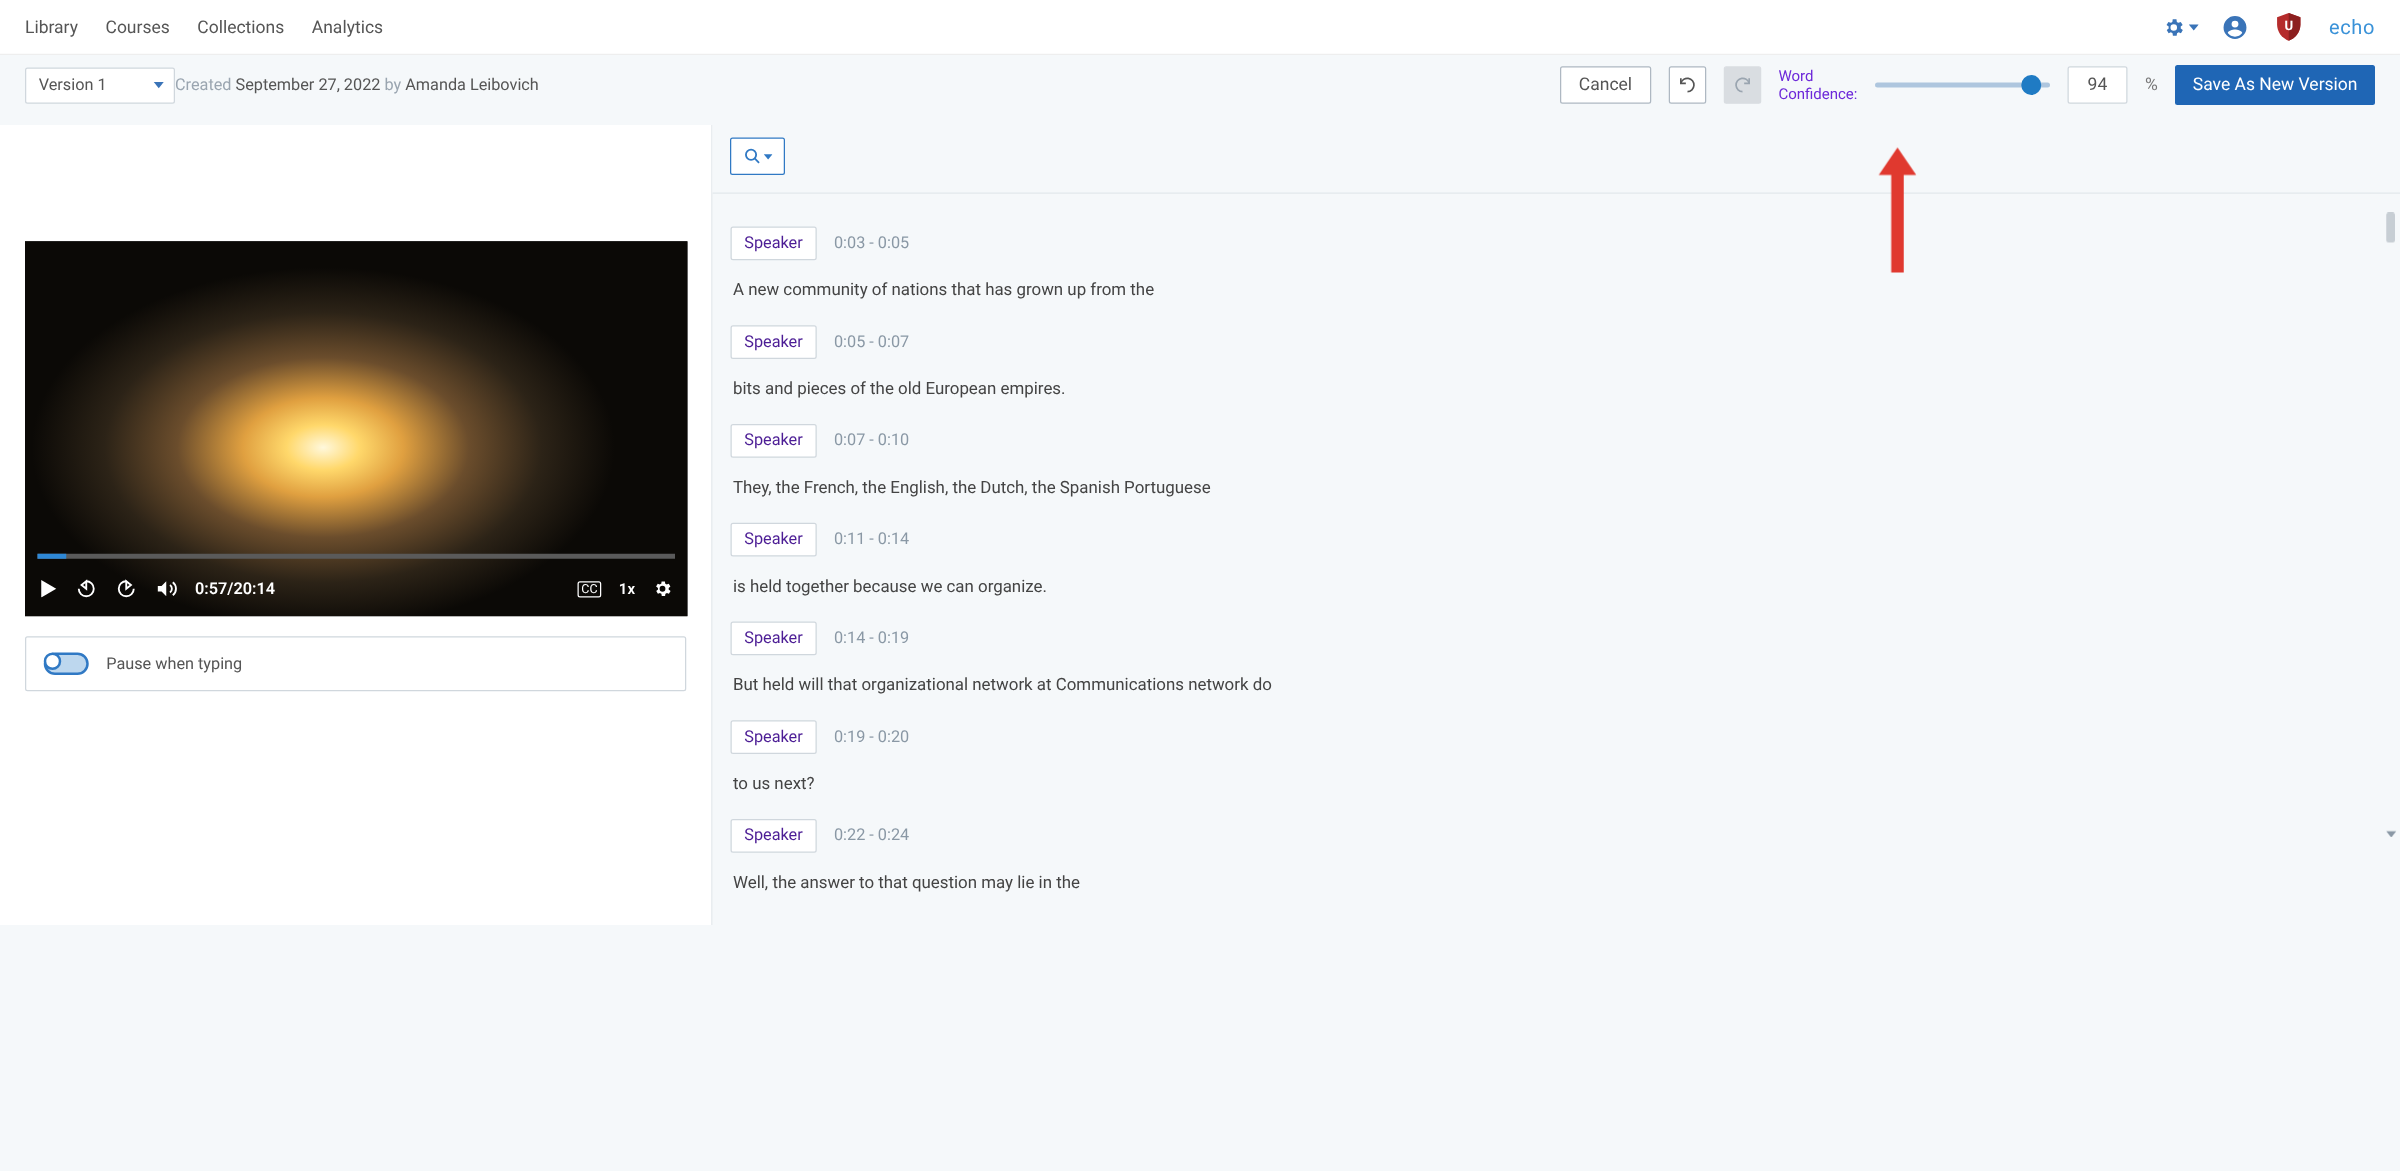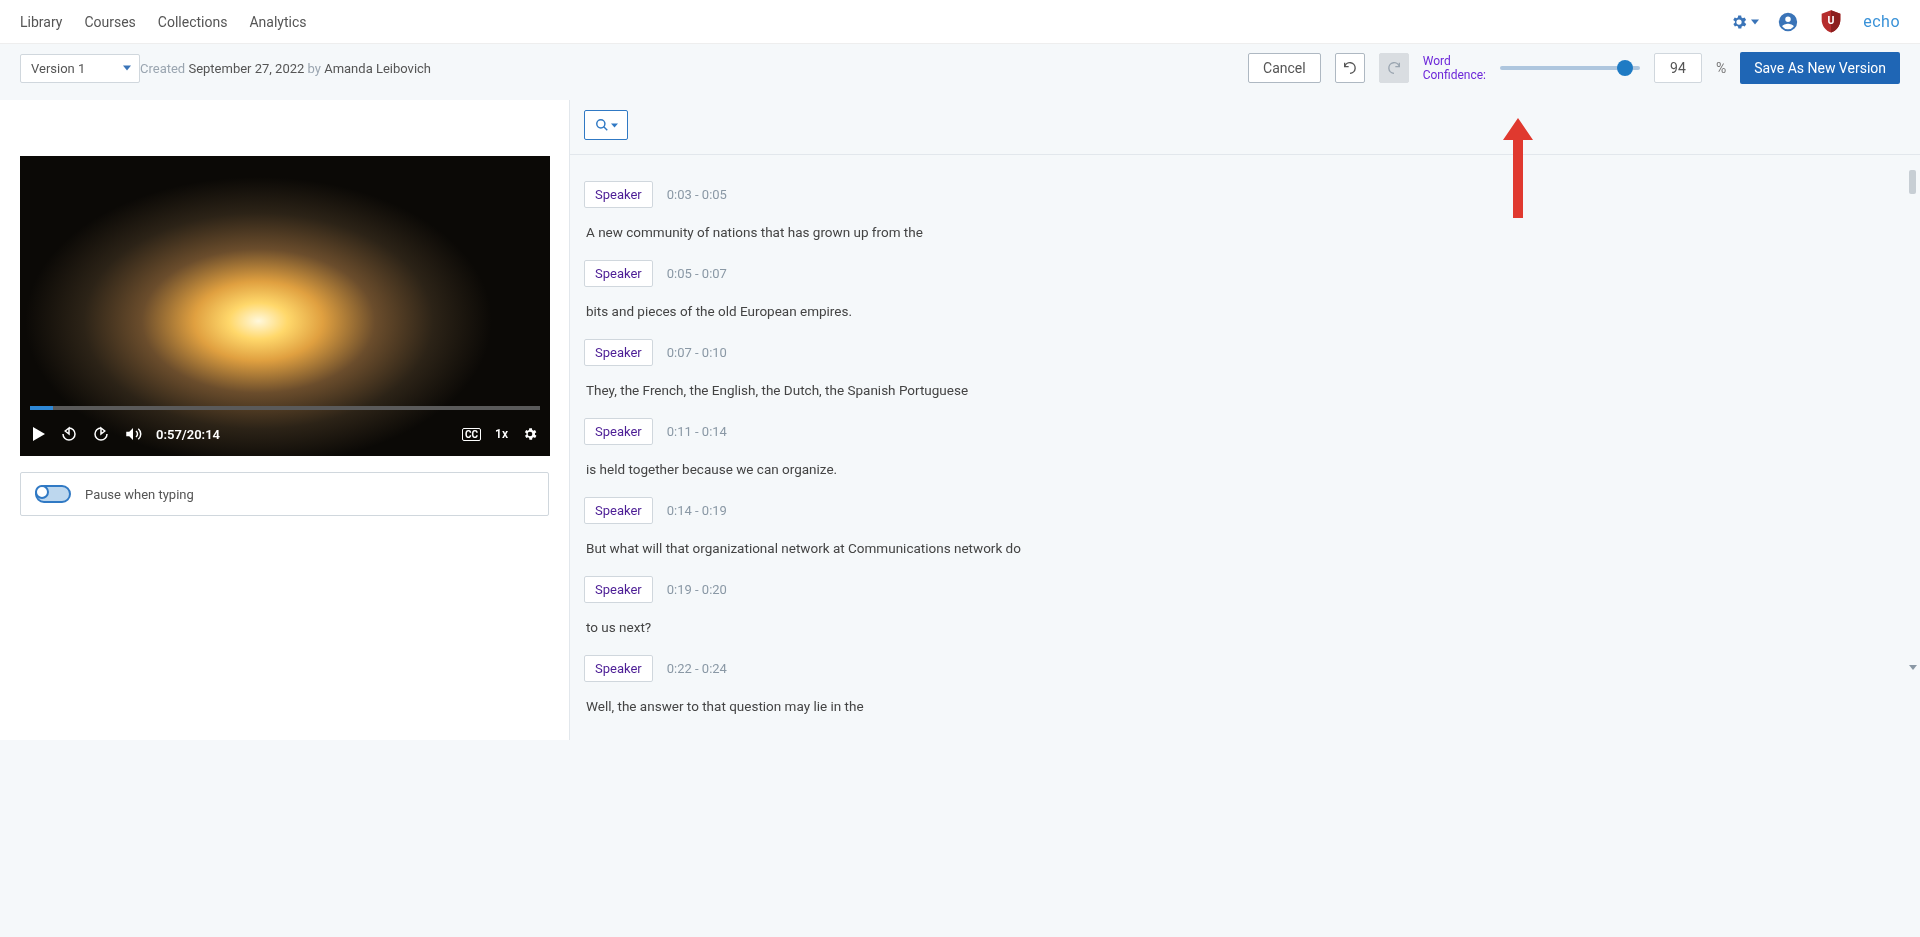--- a/index.html
+++ b/index.html
@@ -35,7 +35,7 @@
 .btn-primary{background:#1f66b5;color:#fff;border:none;border-radius:2px;padding:8px 14px;font-size:14px;cursor:pointer}
 .workspace{display:flex;align-items:flex-start}
 .left-col{width:570px;padding:0 20px;background:#fff;min-height:640px;border-right:1px solid #e2e7ec}
-.video-box{width:530px;height:300px;margin-top:56px;background:#000;position:relative;overflow:hidden}
+.video-box{width:530px;height:300px;margin-top:93px;background:#000;position:relative;overflow:hidden}
 .video-frame{position:absolute;inset:0;background:radial-gradient(ellipse 55% 60% at 45% 55%,#fff8dc 0%,#ffd86b 10%,#e0a040 22%,#6b4d2c 40%,#2c2317 60%,#0b0906 80%)}
 .progress-track{position:absolute;bottom:46px;left:10px;right:10px;height:4px;background:#5a5a5a}
 .progress-fill{height:100%;width:4.5%;background:#2e88d6}

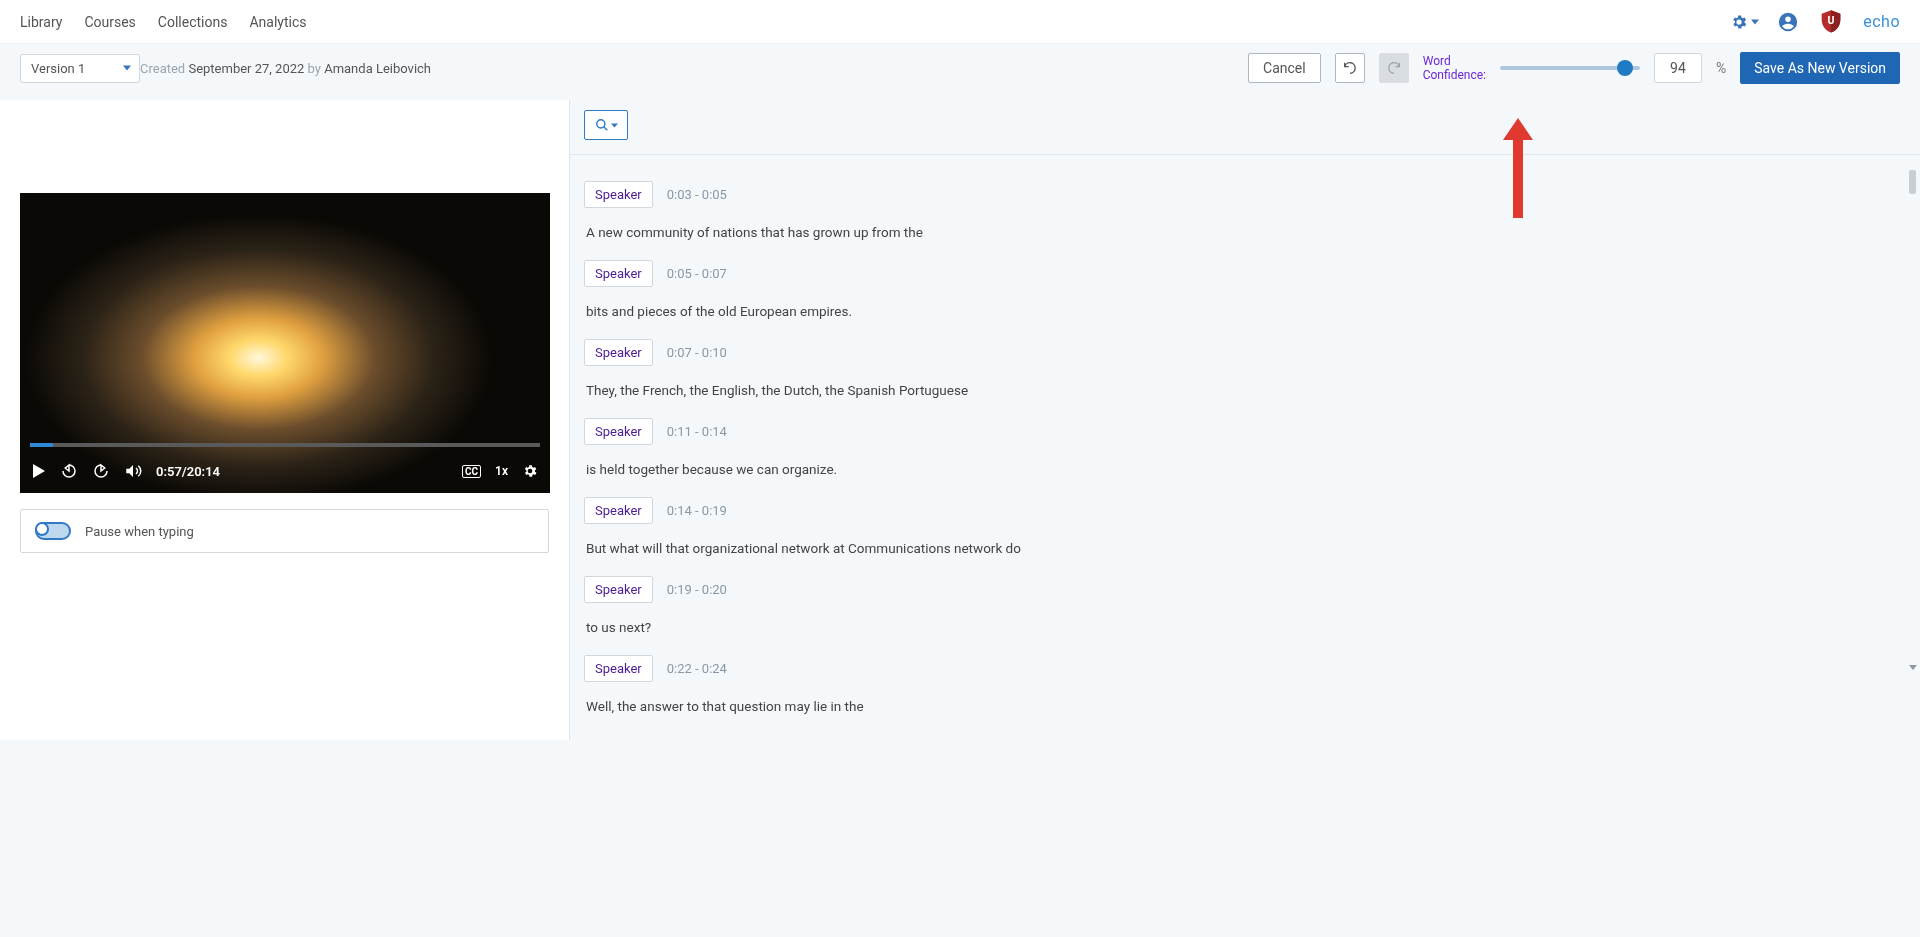--- a/index.html
+++ b/index.html
@@ -43,7 +43,7 @@
 .vc-left{display:flex;align-items:center;gap:14px}
 .vc-right{display:flex;align-items:center;gap:14px}
 .vtime{font-size:13px;font-weight:600}
-.cc-box{border:1.5px solid #fff;border-radius:2px;padding:0 2px;font-size:10px;font-weight:700}
+.cc-box{border:1.5px solid #fff;border-radius:2px;padding:0 2px;font-size:10px;font-weight:400}
 .speed-lbl{font-size:12px;font-weight:600}
 .pause-box{border:1px solid #d0d7dd;border-radius:2px;background:#fff;margin-top:16px;padding:12px 14px;display:flex;align-items:center;gap:14px}
 .toggle{width:36px;height:18px;position:relative;cursor:pointer}

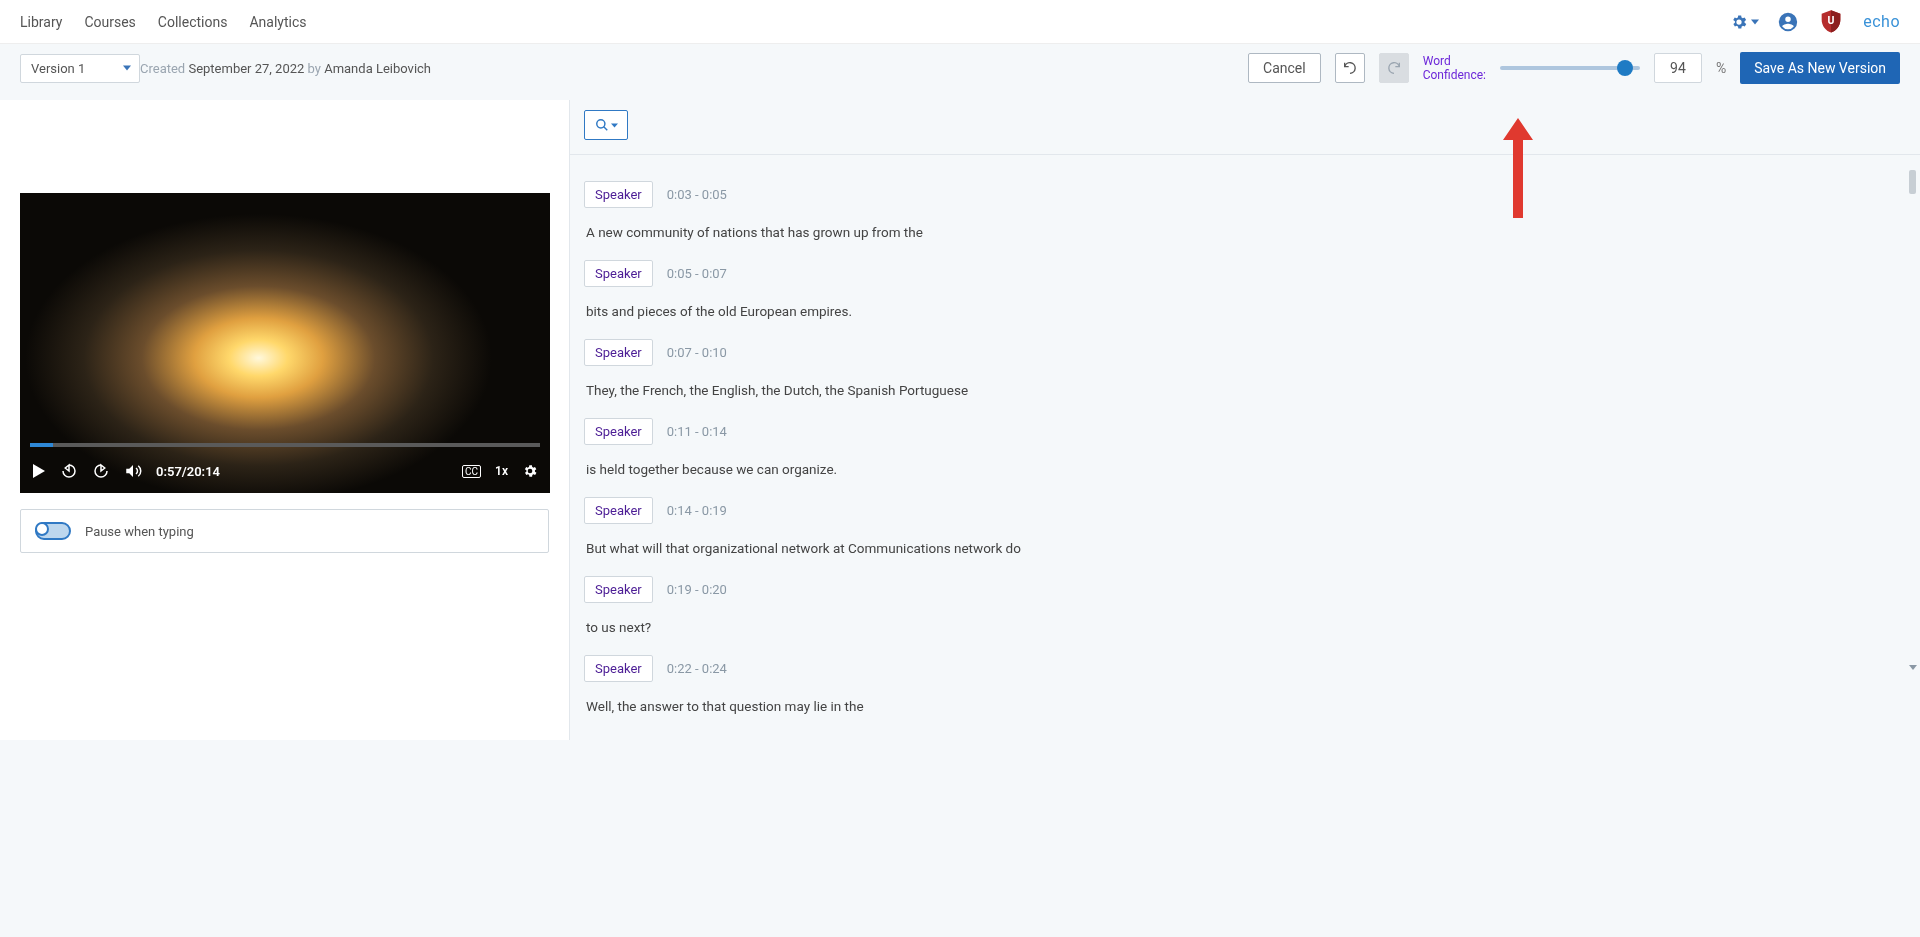--- a/index.html
+++ b/index.html
@@ -230,7 +230,7 @@
             <button class="speaker-btn">Speaker</button>
             <span class="time-range">0:14 - 0:19</span>
           </div>
-          <div class="seg-text">But what will that organizational network at Communications network do</div>
+          <div class="seg-text">But held will that organizational network at Communications network do</div>
           <div class="seg-head">
             <button class="speaker-btn">Speaker</button>
             <span class="time-range">0:19 - 0:20</span>

